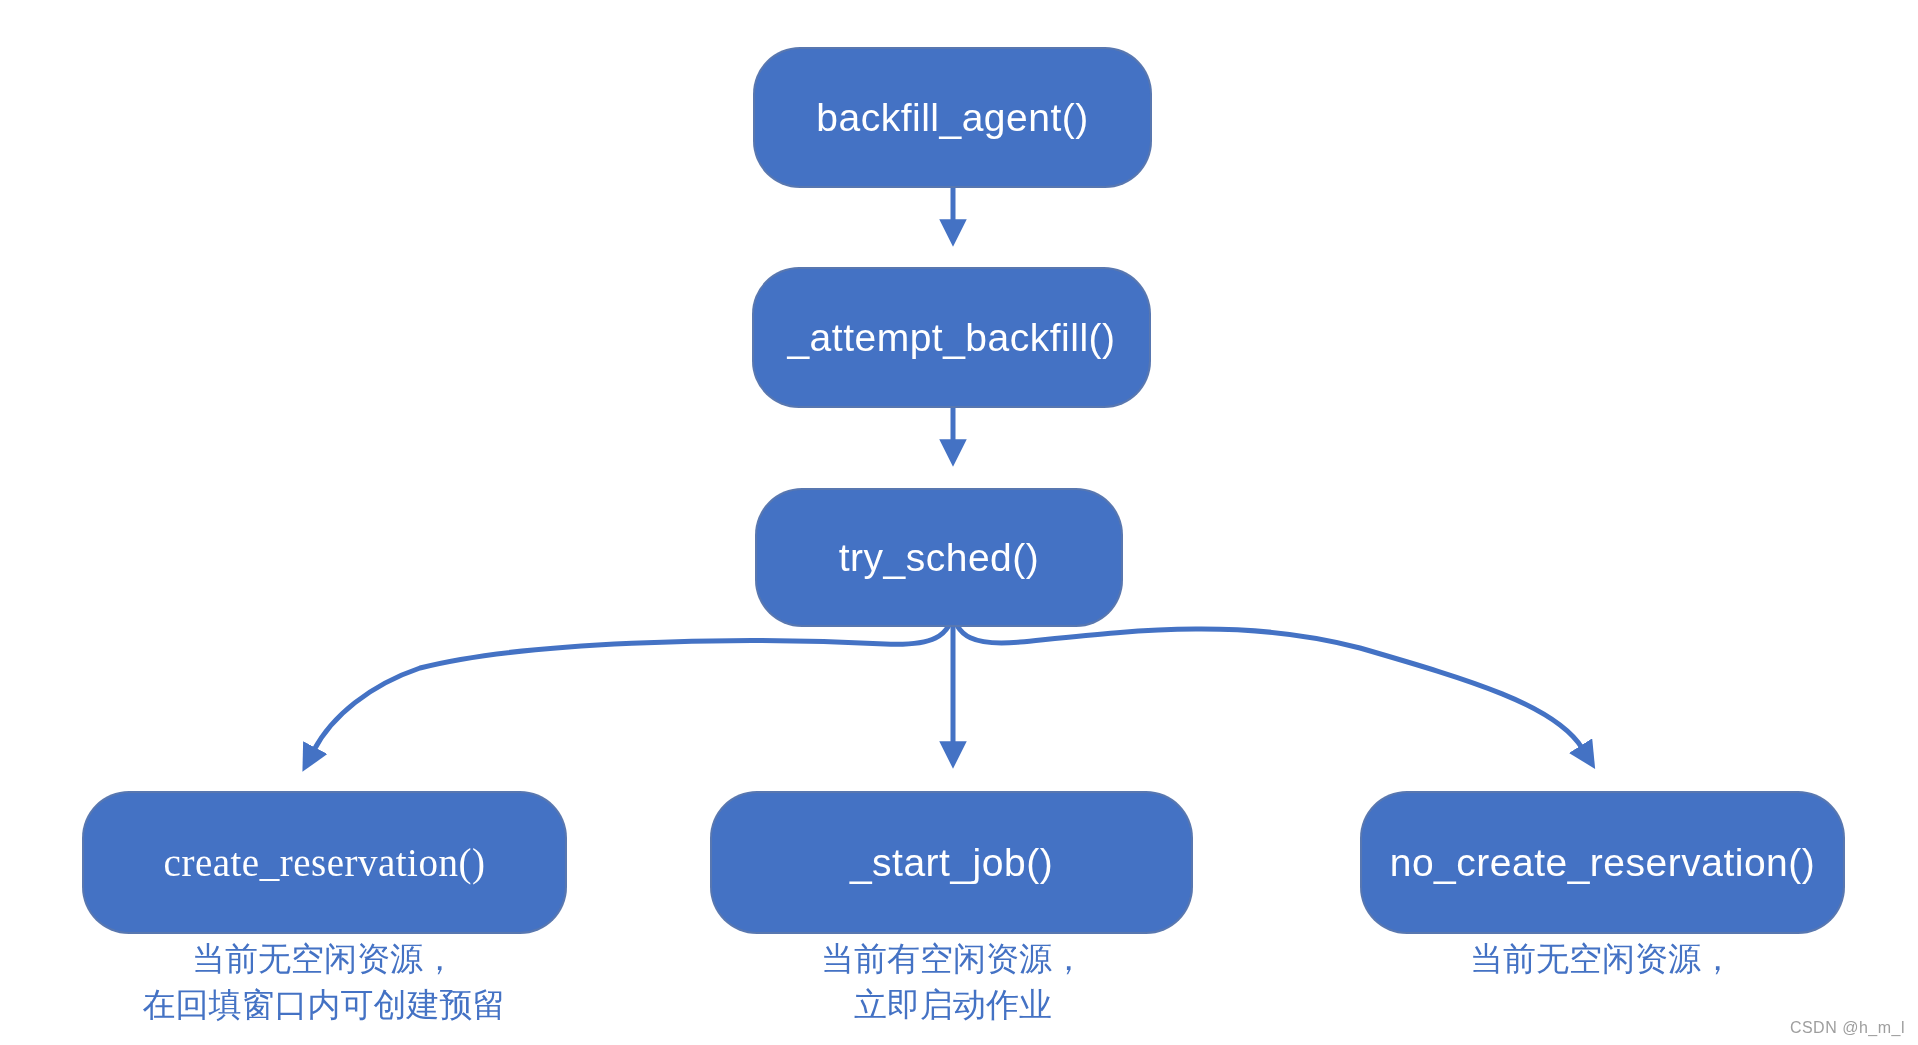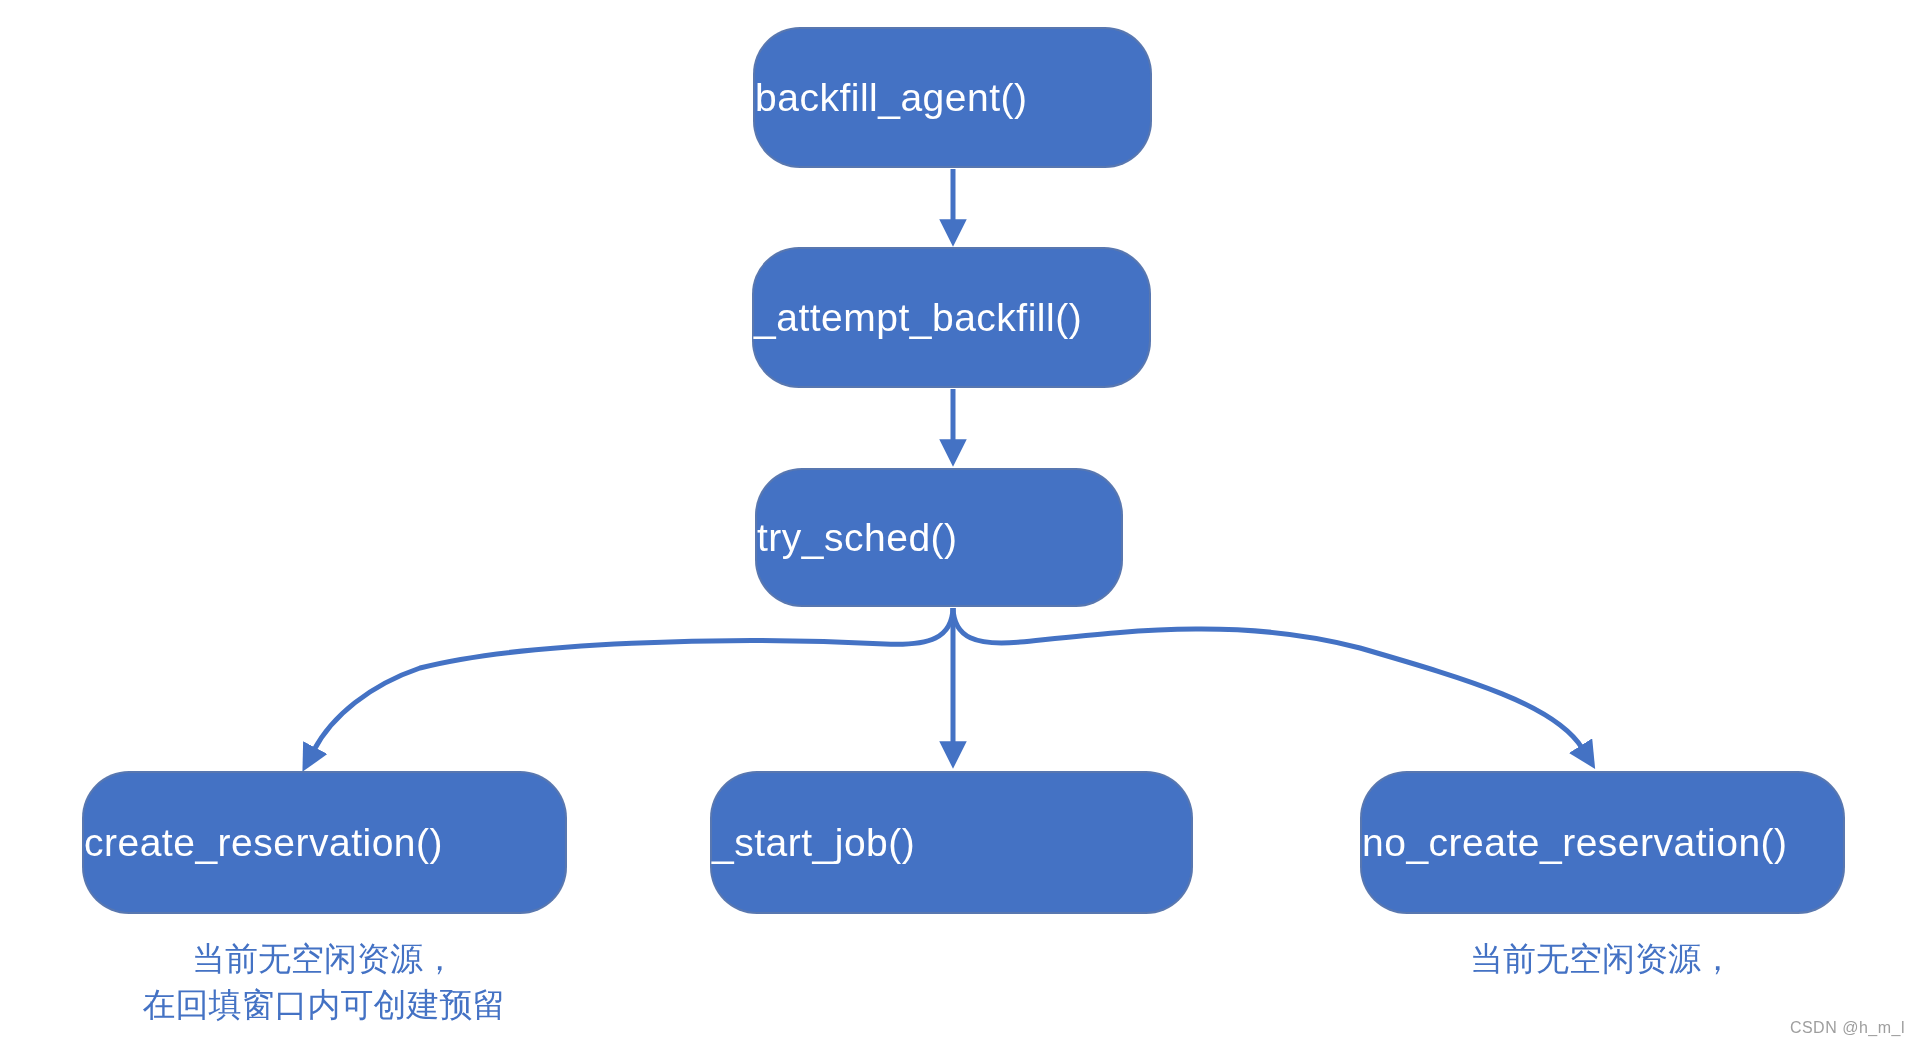--- a/index.html
+++ b/index.html
@@ -22,11 +22,12 @@
     background:var(--node-fill);
     border:2px solid rgba(125,130,140,0.35);
     border-radius:47px;
-    display:flex;align-items:center;
+    display:flex;align-items:center;justify-content:center;
     color:#ffffff;
     font-size:39px;
     letter-spacing:0.5px;
     white-space:nowrap;
+    margin-top:20px;
   }
   .node-backfill-agent      {left:753px; top:27px;  width:399px; height:141px;}
   .node-attempt-backfill    {left:752px; top:247px; width:399px; height:141px;}

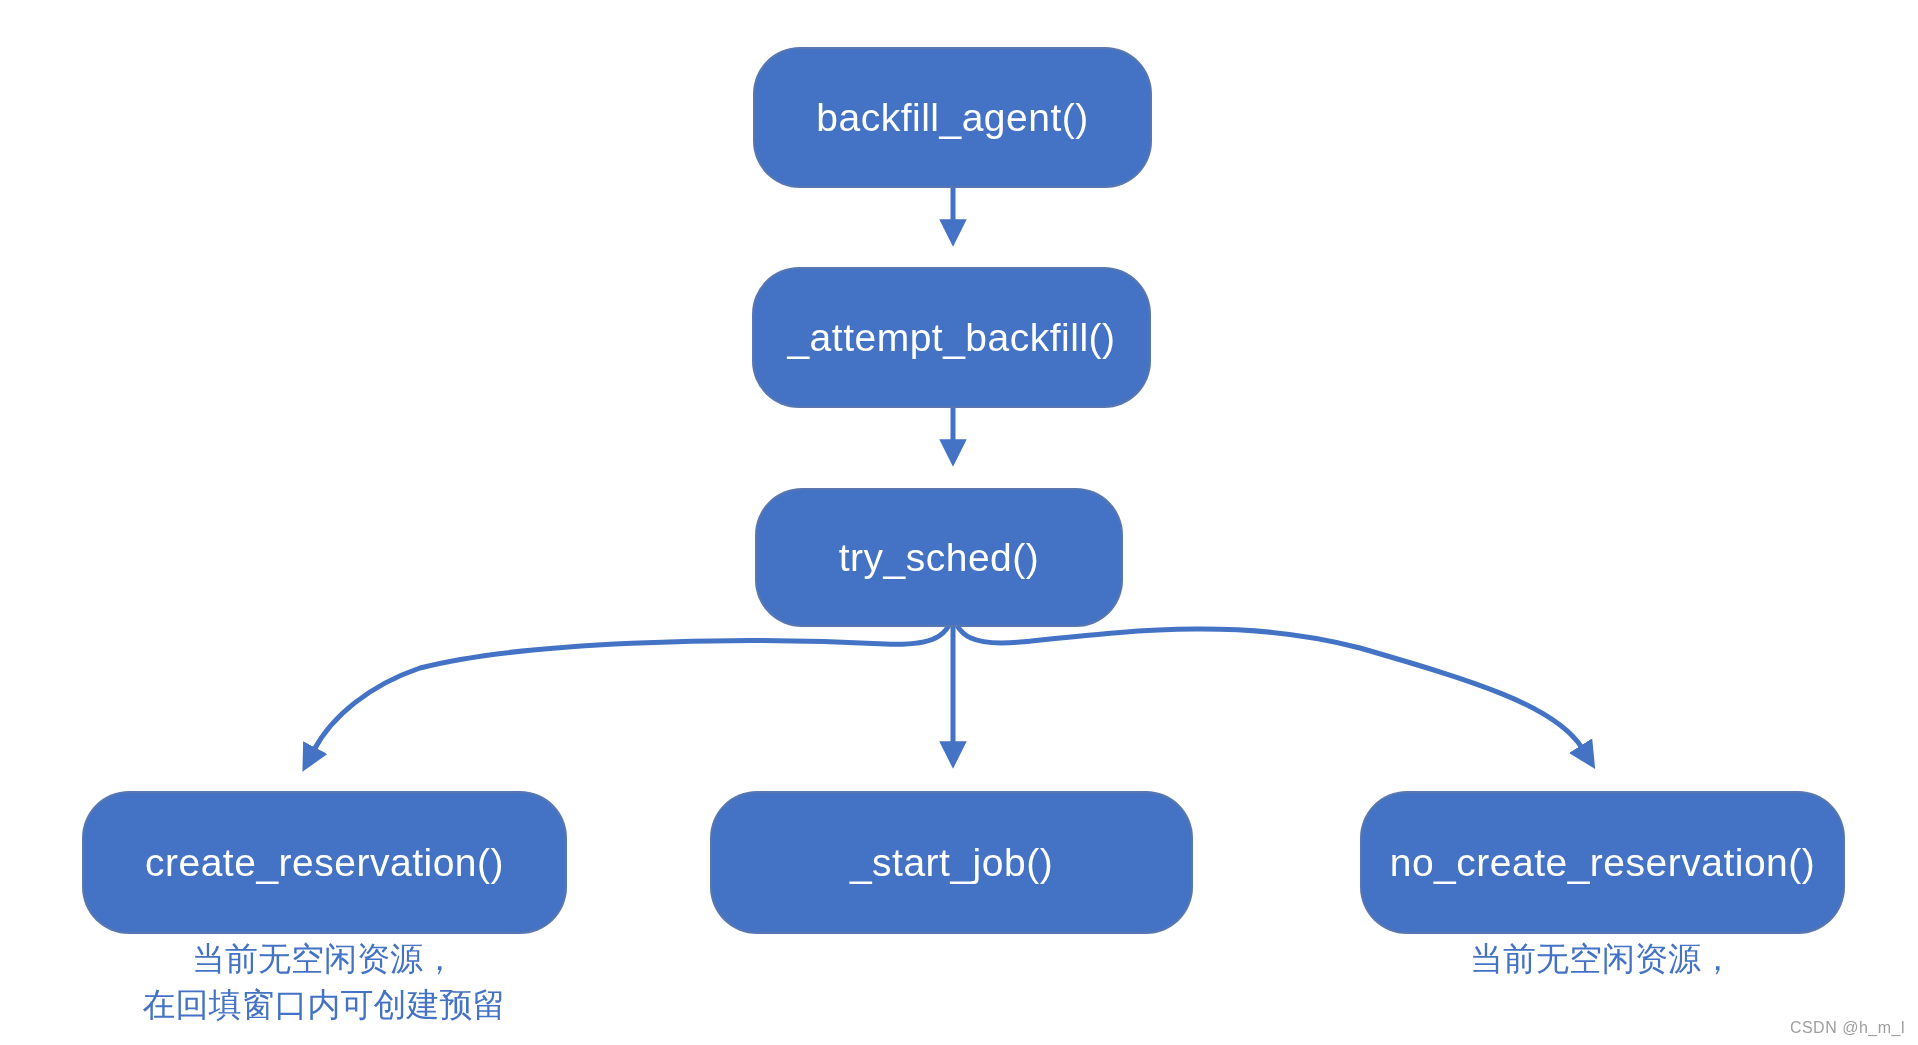--- a/index.html
+++ b/index.html
@@ -32,7 +32,7 @@
   .node-backfill-agent      {left:753px; top:27px;  width:399px; height:141px;}
   .node-attempt-backfill    {left:752px; top:247px; width:399px; height:141px;}
   .node-try-sched           {left:755px; top:468px; width:368px; height:139px;}
-  .node-create-reservation  {left:82px;  top:771px; width:485px; height:143px;}
+  .node-create-reservation  {left:82px;  top:771px; width:485px; height:143px;font-family:Liberation Serif, serif;}
   .node-start-job           {left:710px; top:771px; width:483px; height:143px;}
   .node-no-create-reservation{left:1360px;top:771px; width:485px; height:143px;}
 

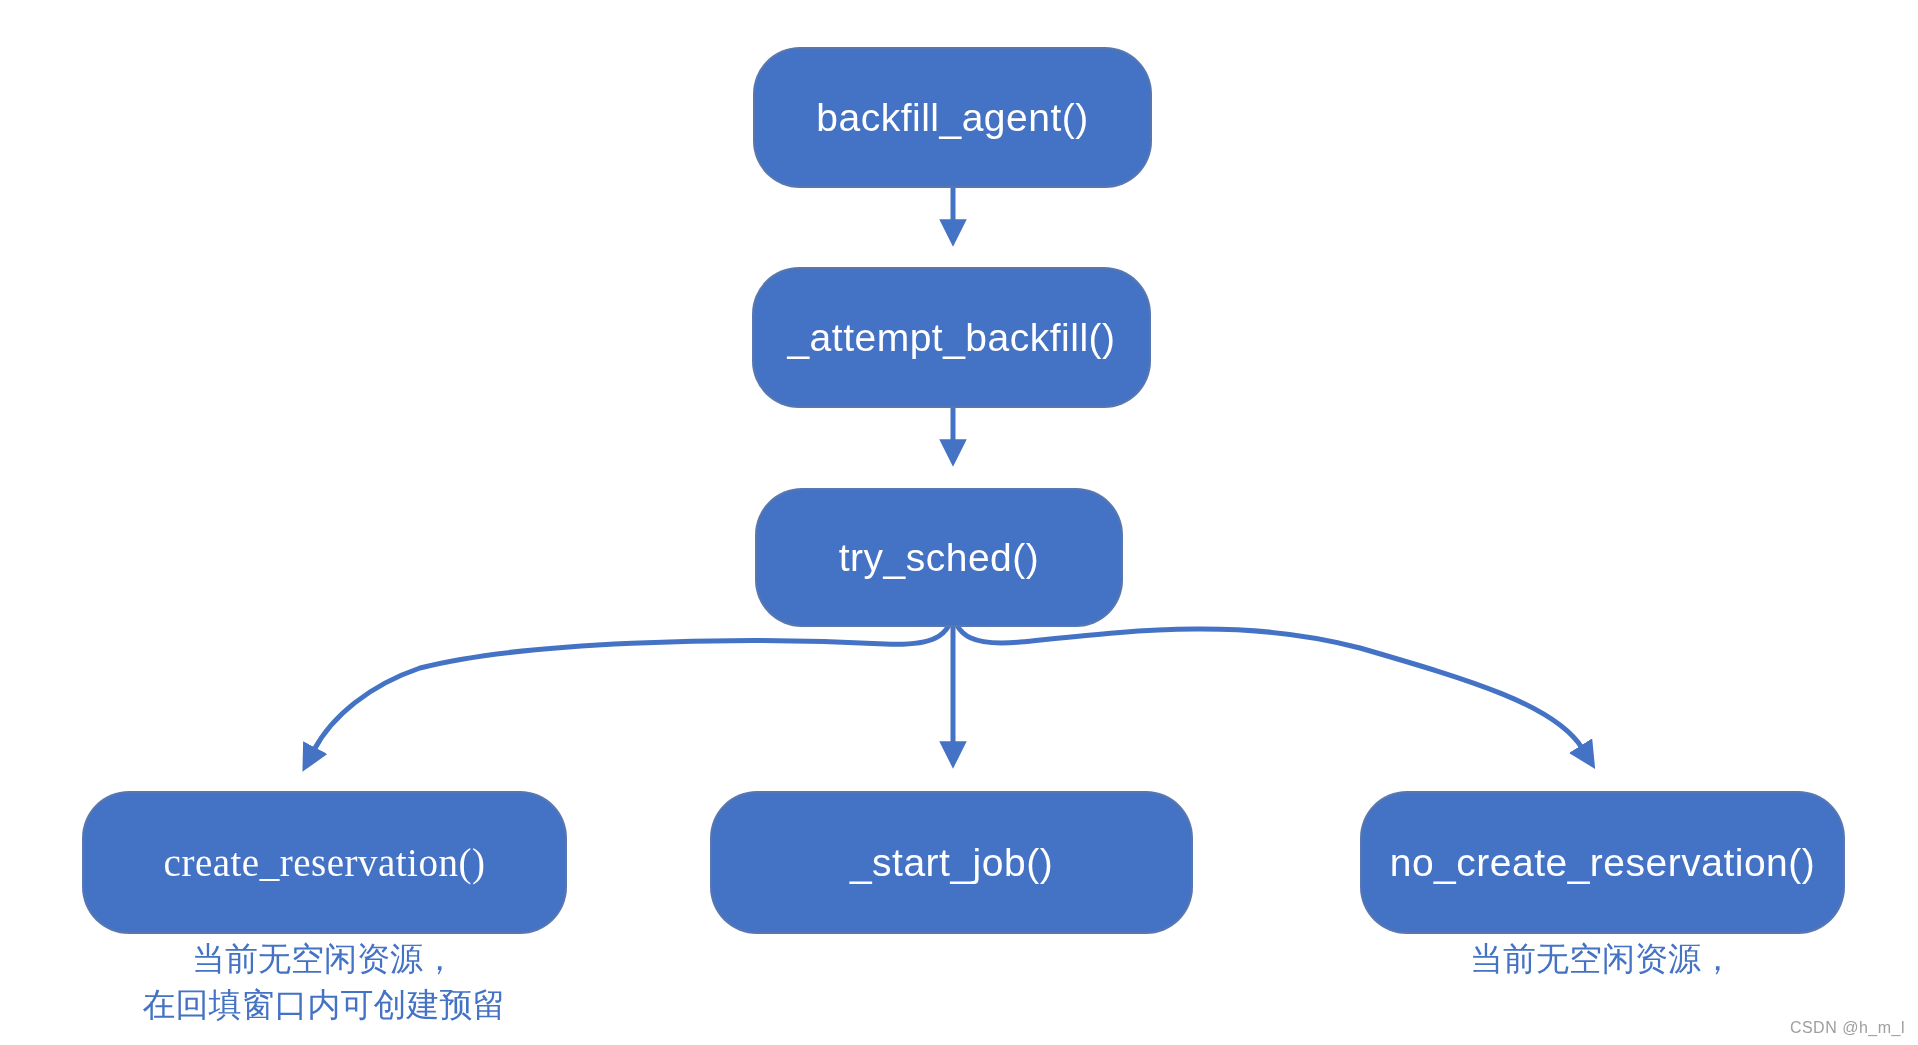--- a/index.html
+++ b/index.html
@@ -105,6 +105,10 @@
     <div>在回填窗口内可创建预留</div>
   </div>
 
+  <div class="caption caption-mid">
+    <div>当前有空闲资源，</div>
+    <div>立即启动作业</div>
+  </div>
 
   <div class="caption caption-right">
     <div>当前无空闲资源，</div>

